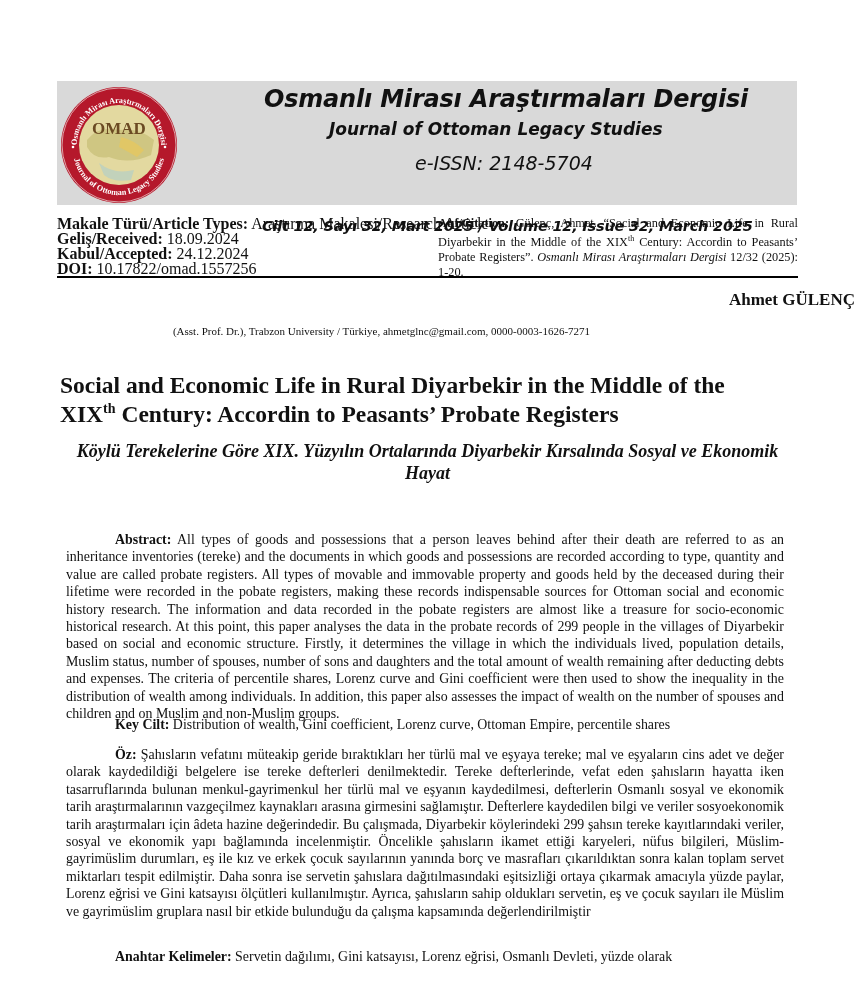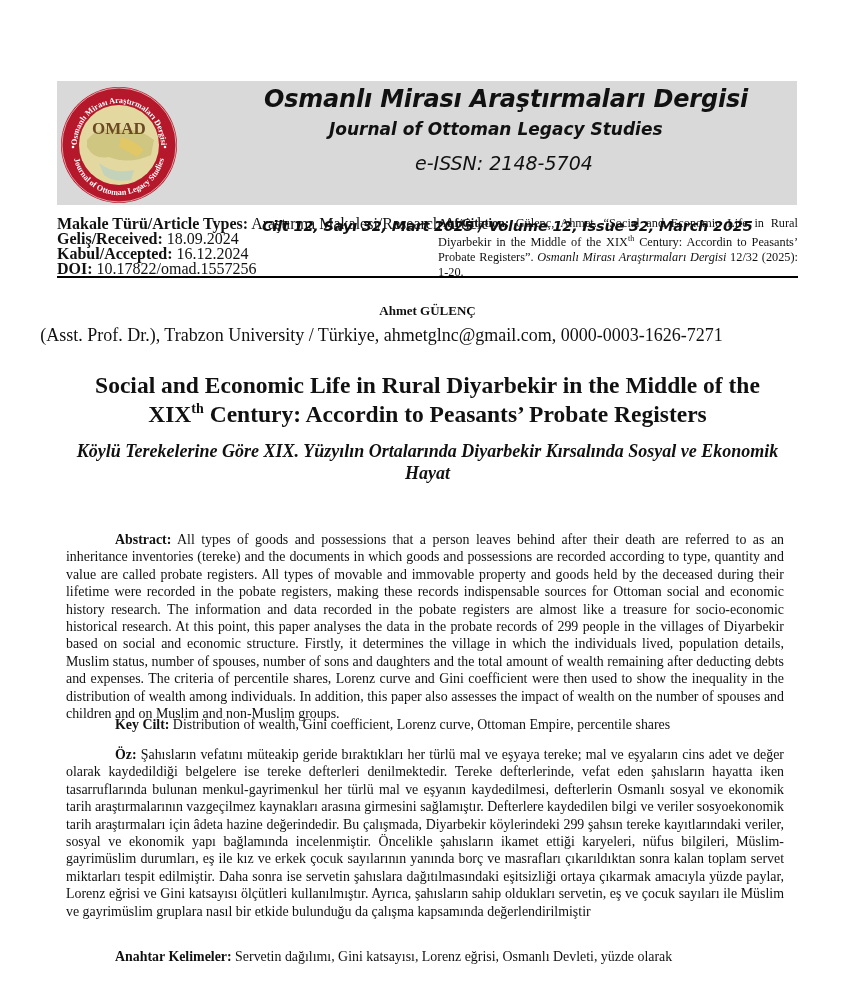--- a/index.html
+++ b/index.html
@@ -58,7 +58,7 @@
 <div class="meta-left">
   <div><b>Makale Türü/Article Types:</b><span> Araştırma Makalesi/Research Article</span></div>
   <div><b>Geliş/Received:</b><span> 18.09.2024</span></div>
-  <div><b>Kabul/Accepted:</b><span> 16.12.2024</span></div>
+  <div><b>Kabul/Accepted:</b><span> 24.12.2024</span></div>
   <div><b>DOI:</b><span> 10.17822/omad.1557256</span></div>
 </div>
 

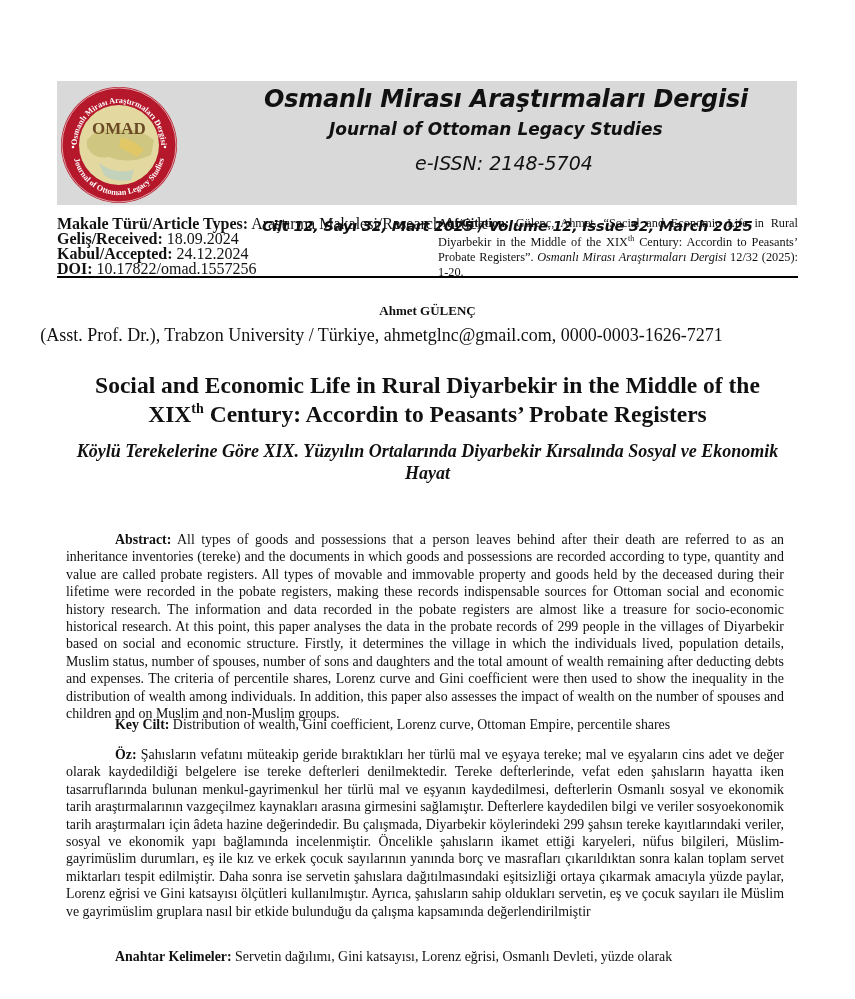--- a/index.html
+++ b/index.html
@@ -15,7 +15,7 @@
   .meta-left div { white-space: nowrap; }
   b { font-weight: bold; }
   .rule { position: absolute; left: 57px; top: 276px; width: 741px; height: 2px; background: #000; }
-  .author { position: absolute; left: 0; width: 855px; top: 303px; text-align: center; font-weight: bold; font-size: 13px; }
+  .author { position: absolute; left: 0; width: 855px; top: 290px; text-align: right; font-weight: bold; font-size: 17px; }
   .affil { position: absolute; left: 0; width: 763px; top: 325px; text-align: center; font-size: 18px; }
   .title { position: absolute; left: 60px; width: 735px; top: 371px; text-align: center; font-weight: bold; font-size: 23.5px; line-height: 29px; }
   .title sup { font-size: 14px; vertical-align: 9px; line-height: 0; }

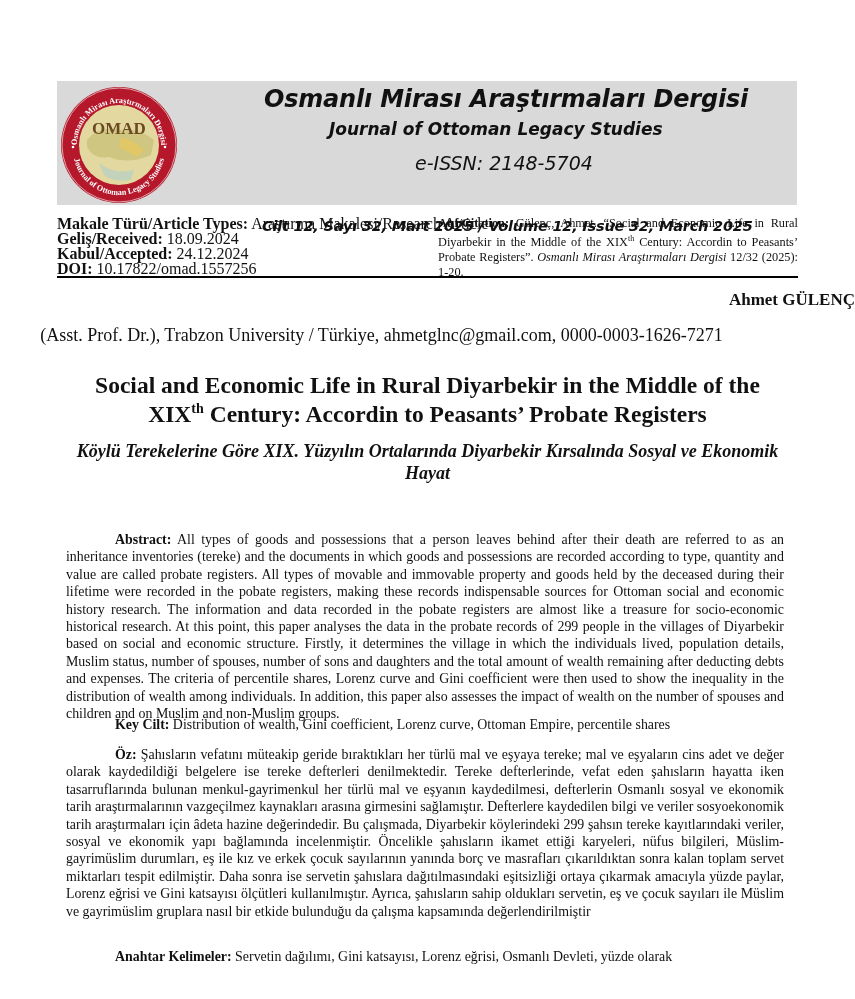--- a/index.html
+++ b/index.html
@@ -16,7 +16,7 @@
   b { font-weight: bold; }
   .rule { position: absolute; left: 57px; top: 276px; width: 741px; height: 2px; background: #000; }
   .author { position: absolute; left: 0; width: 855px; top: 290px; text-align: right; font-weight: bold; font-size: 17px; }
-  .affil { position: absolute; left: 0; width: 763px; top: 325px; text-align: center; font-size: 18px; }
+  .affil { position: absolute; left: 0; width: 763px; top: 325px; text-align: center; font-size: 11px; }
   .title { position: absolute; left: 60px; width: 735px; top: 371px; text-align: center; font-weight: bold; font-size: 23.5px; line-height: 29px; }
   .title sup { font-size: 14px; vertical-align: 9px; line-height: 0; }
   .subtitle { position: absolute; left: 60px; width: 735px; top: 440px; text-align: center; font-weight: bold; font-style: italic; font-size: 18px; line-height: 22px; }

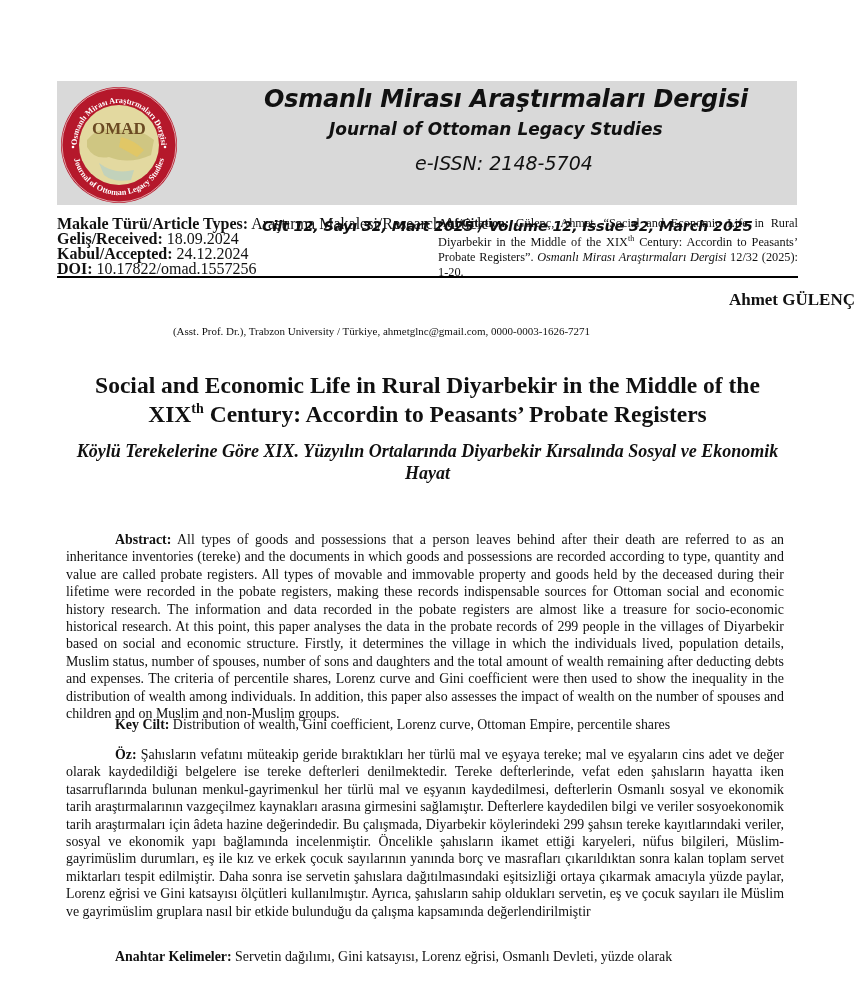--- a/index.html
+++ b/index.html
@@ -17,7 +17,7 @@
   .rule { position: absolute; left: 57px; top: 276px; width: 741px; height: 2px; background: #000; }
   .author { position: absolute; left: 0; width: 855px; top: 290px; text-align: right; font-weight: bold; font-size: 17px; }
   .affil { position: absolute; left: 0; width: 763px; top: 325px; text-align: center; font-size: 11px; }
-  .title { position: absolute; left: 60px; width: 735px; top: 371px; text-align: center; font-weight: bold; font-size: 23.5px; line-height: 29px; }
+  .title { position: absolute; left: 60px; width: 735px; top: 371px; font-weight: bold; font-size: 23.5px; line-height: 29px; }
   .title sup { font-size: 14px; vertical-align: 9px; line-height: 0; }
   .subtitle { position: absolute; left: 60px; width: 735px; top: 440px; text-align: center; font-weight: bold; font-style: italic; font-size: 18px; line-height: 22px; }
   .para { position: absolute; left: 66px; width: 718px; font-size: 13.9px; line-height: 17.4px; text-align: justify; text-indent: 49px; }

